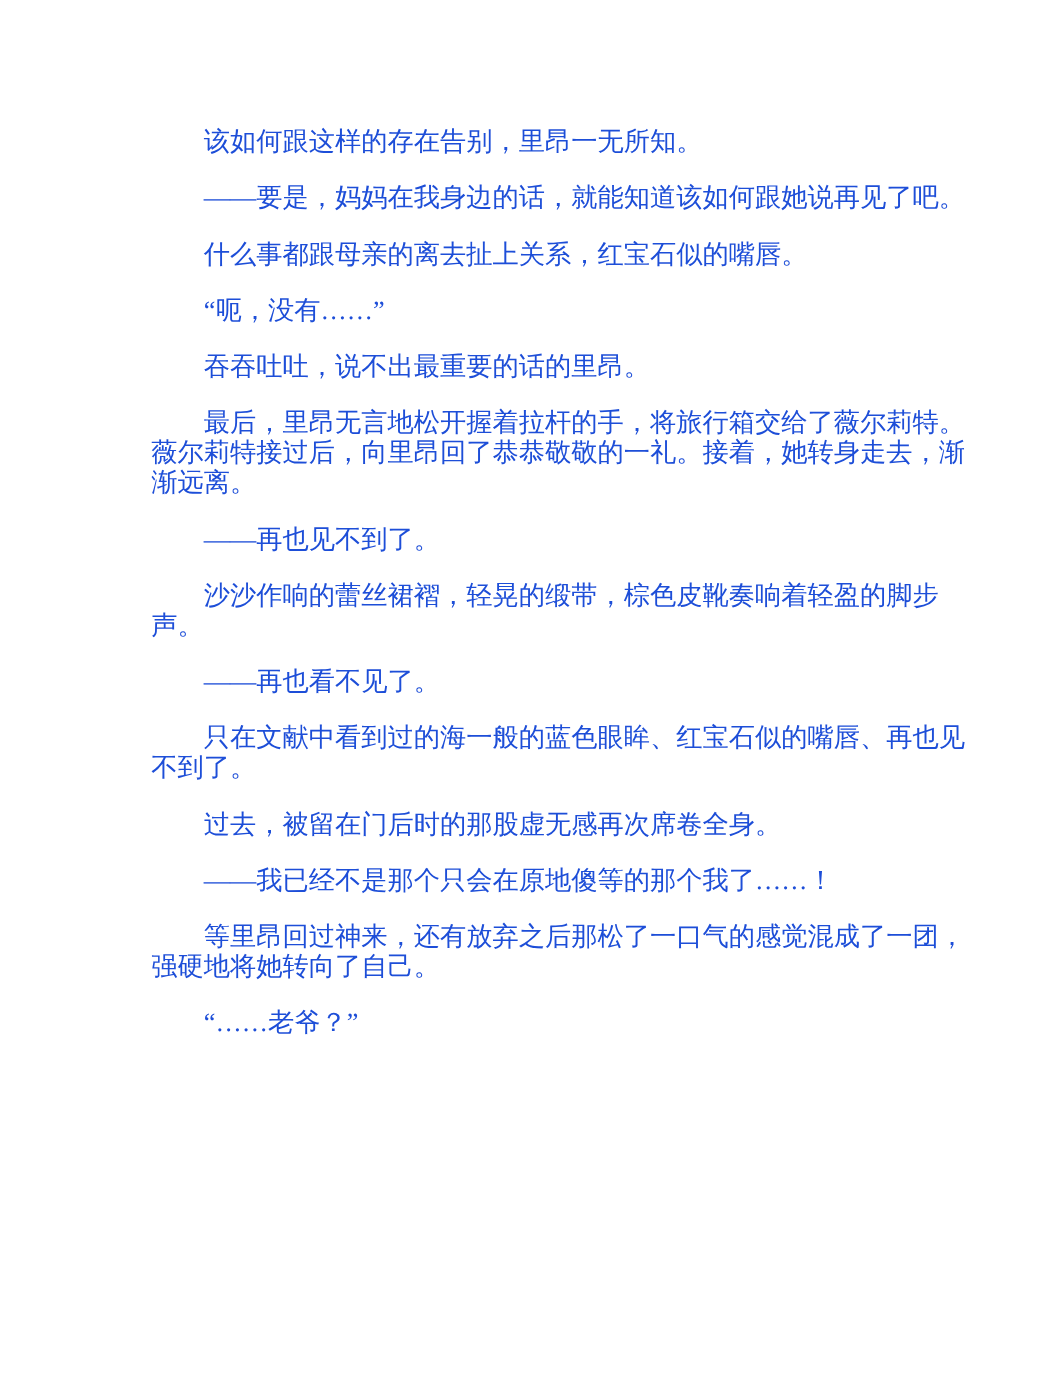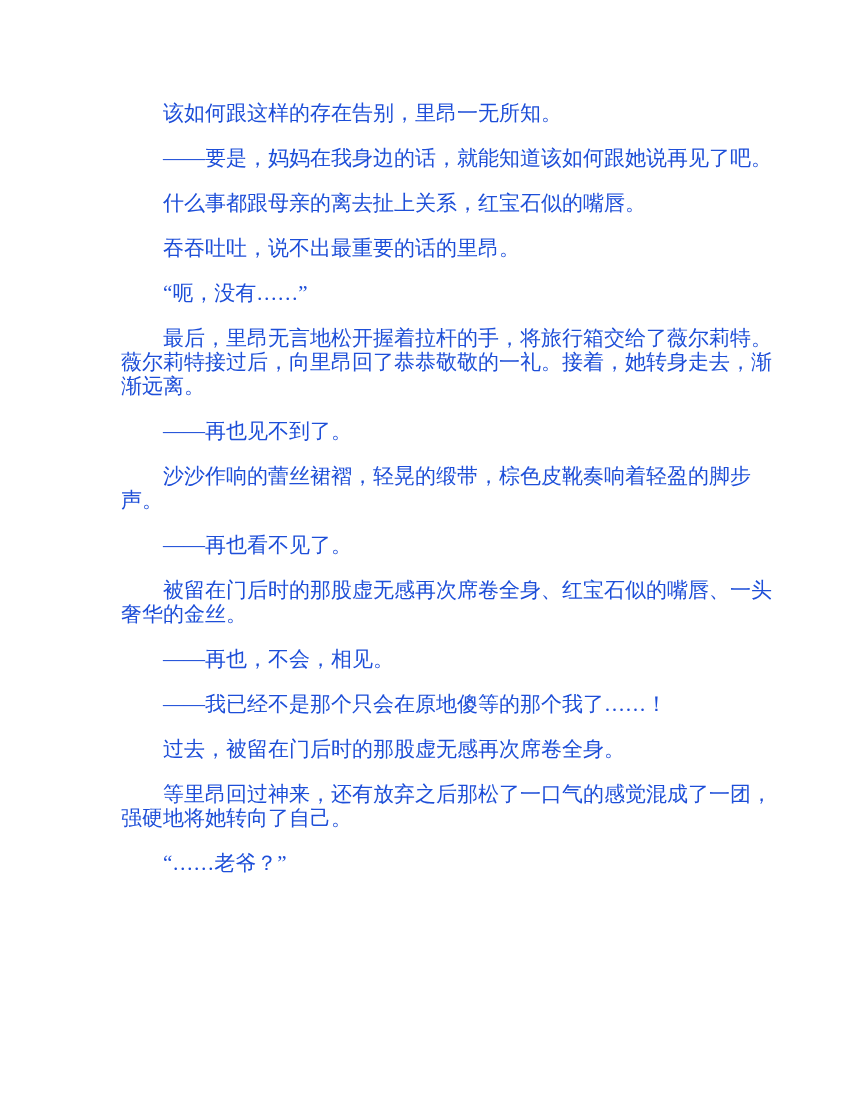--- a/index.html
+++ b/index.html
@@ -43,8 +43,8 @@
     <p>该如何跟这样的存在告别，里昂一无所知。</p>
     <p>——要是，妈妈在我身边的话，就能知道该如何跟她说再见了吧。</p>
     <p>什么事都跟母亲的离去扯上关系，红宝石似的嘴唇。</p>
+    <p>“呃，没有……”</p>
     <p>吞吞吐吐，说不出最重要的话的里昂。</p>
-    <p>“呃，没有……”</p>
     <p>最后，里昂无言地松开握着拉杆的手，将旅行箱交给了薇尔莉特。薇尔莉特接过后，向里昂回了恭恭敬敬的一礼。接着，她转身走去，渐渐远离。</p>
     <p>——再也见不到了。</p>
     <p>沙沙作响的蕾丝裙褶，轻晃的缎带，棕色皮靴奏响着轻盈的脚步声。</p>

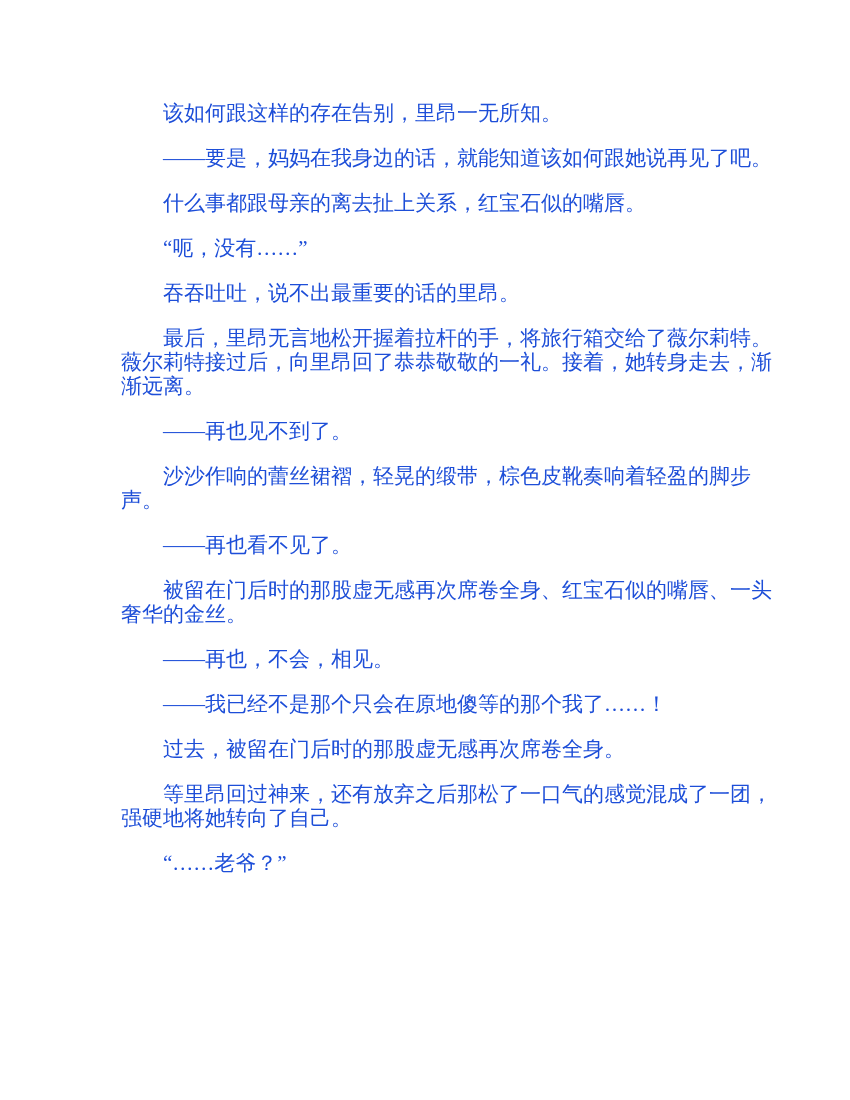--- a/index.html
+++ b/index.html
@@ -49,7 +49,7 @@
     <p>——再也见不到了。</p>
     <p>沙沙作响的蕾丝裙褶，轻晃的缎带，棕色皮靴奏响着轻盈的脚步声。</p>
     <p>——再也看不见了。</p>
-    <p>被留在门后时的那股虚无感再次席卷全身、红宝石似的嘴唇、一头奢华的金丝。</p>
+    <p>只在文献中看到过的海一般的蓝色眼眸、红宝石似的嘴唇、再也见不到了。</p>
     <p>——再也，不会，相见。</p>
     <p>——我已经不是那个只会在原地傻等的那个我了……！</p>
     <p>过去，被留在门后时的那股虚无感再次席卷全身。</p>

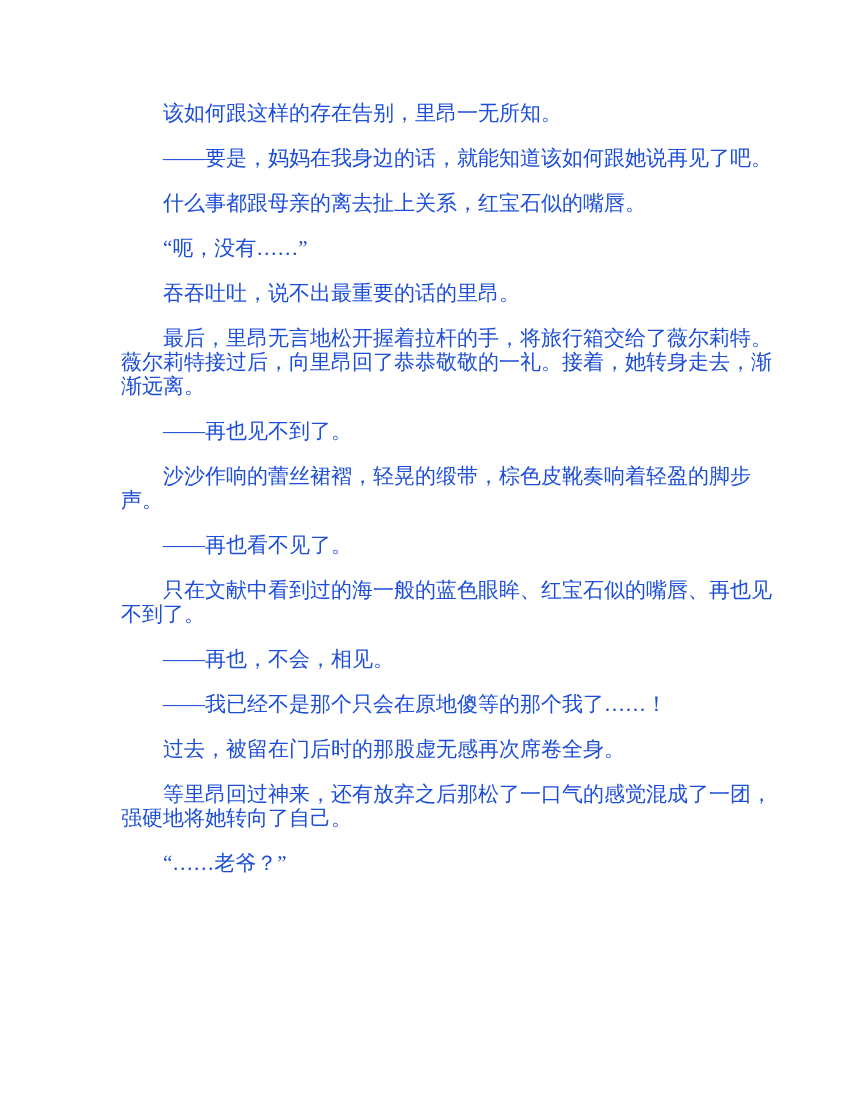--- a/index.html
+++ b/index.html
@@ -50,7 +50,6 @@
     <p>沙沙作响的蕾丝裙褶，轻晃的缎带，棕色皮靴奏响着轻盈的脚步声。</p>
     <p>——再也看不见了。</p>
     <p>只在文献中看到过的海一般的蓝色眼眸、红宝石似的嘴唇、再也见不到了。</p>
-    <p>——再也，不会，相见。</p>
     <p>——我已经不是那个只会在原地傻等的那个我了……！</p>
     <p>过去，被留在门后时的那股虚无感再次席卷全身。</p>
     <p>等里昂回过神来，还有放弃之后那松了一口气的感觉混成了一团，强硬地将她转向了自己。</p>

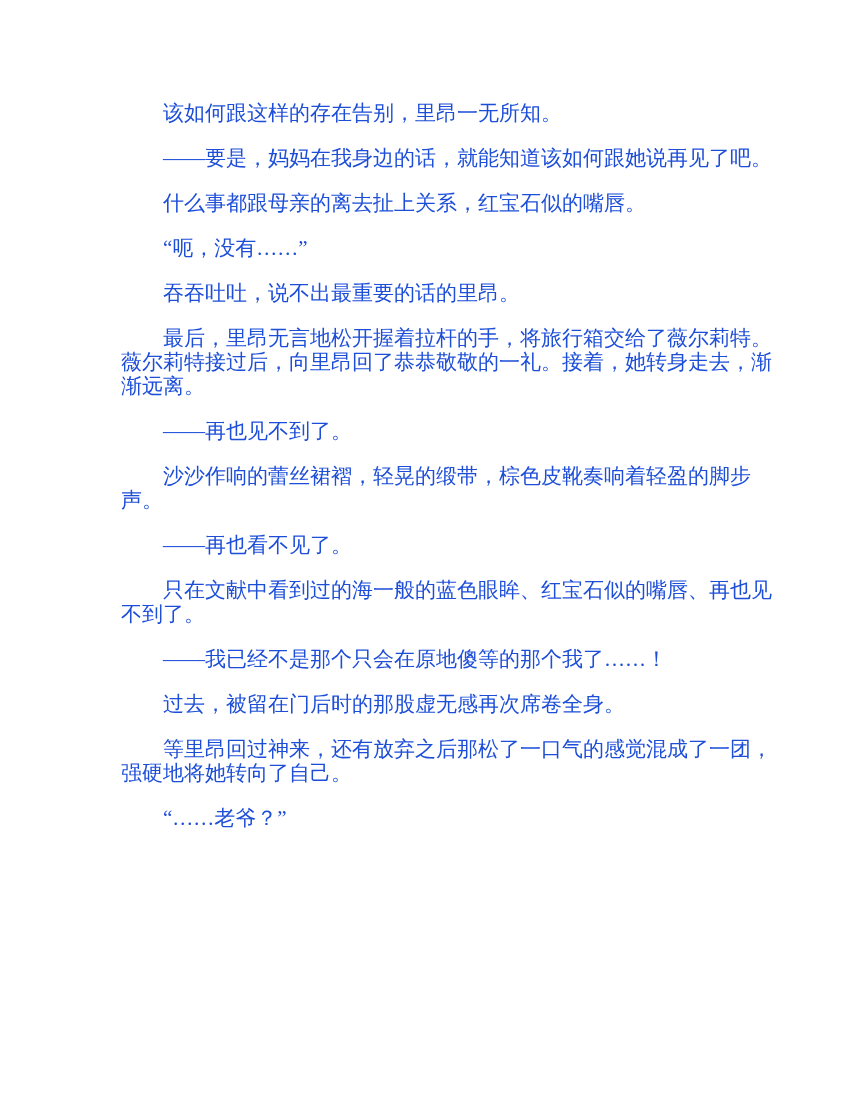--- a/index.html
+++ b/index.html
@@ -50,8 +50,8 @@
     <p>沙沙作响的蕾丝裙褶，轻晃的缎带，棕色皮靴奏响着轻盈的脚步声。</p>
     <p>——再也看不见了。</p>
     <p>只在文献中看到过的海一般的蓝色眼眸、红宝石似的嘴唇、再也见不到了。</p>
+    <p>过去，被留在门后时的那股虚无感再次席卷全身。</p>
     <p>——我已经不是那个只会在原地傻等的那个我了……！</p>
-    <p>过去，被留在门后时的那股虚无感再次席卷全身。</p>
     <p>等里昂回过神来，还有放弃之后那松了一口气的感觉混成了一团，强硬地将她转向了自己。</p>
     <p>“……老爷？”</p>
   </div>

